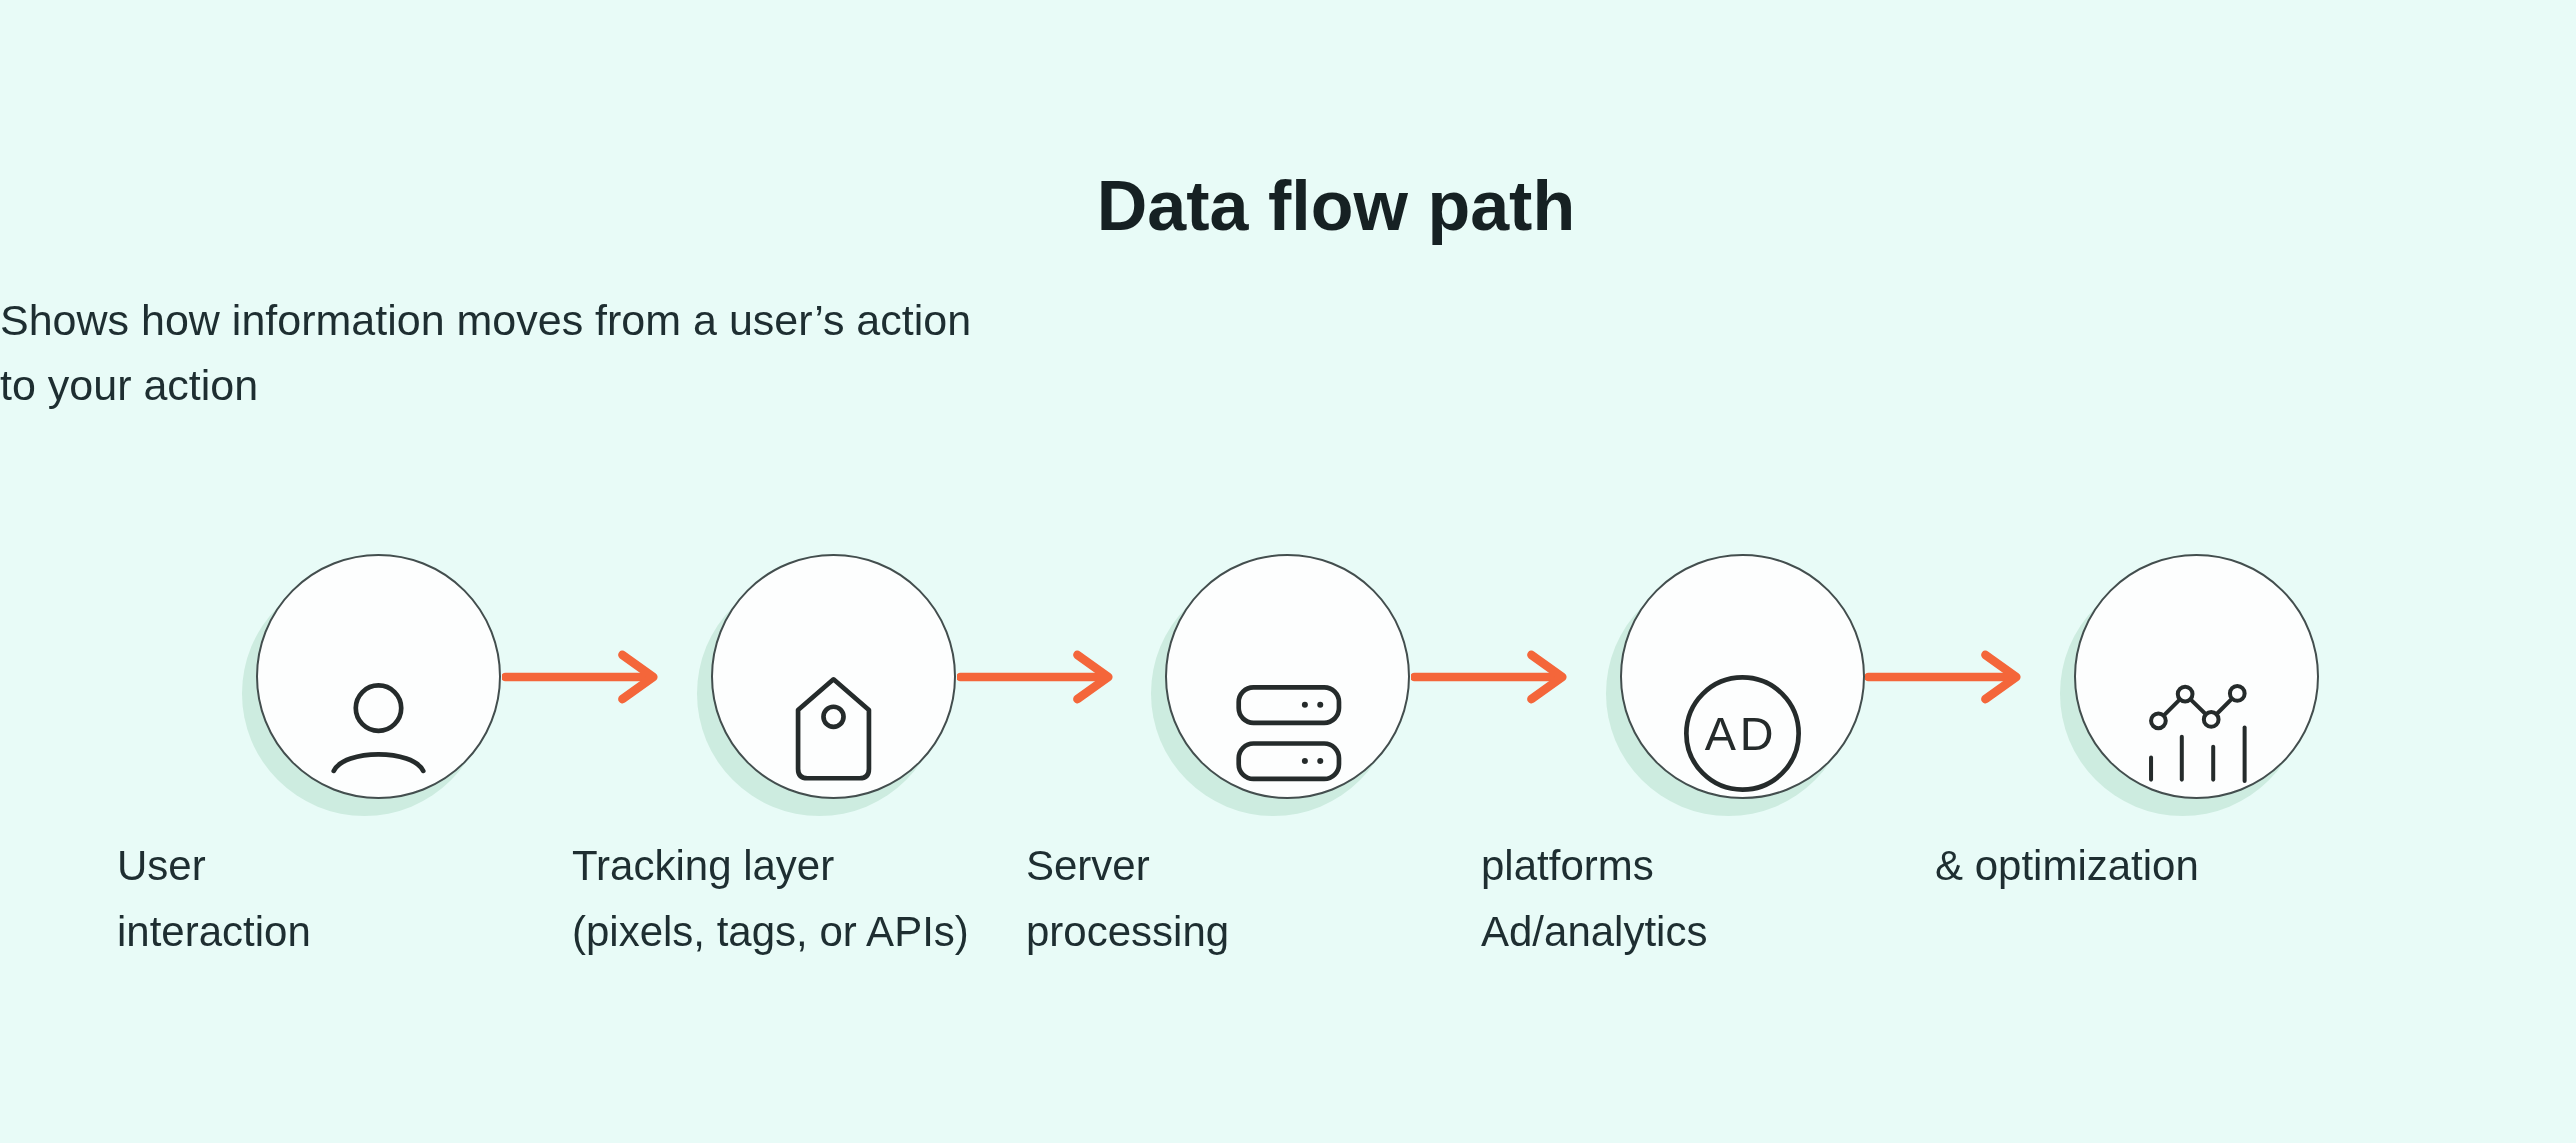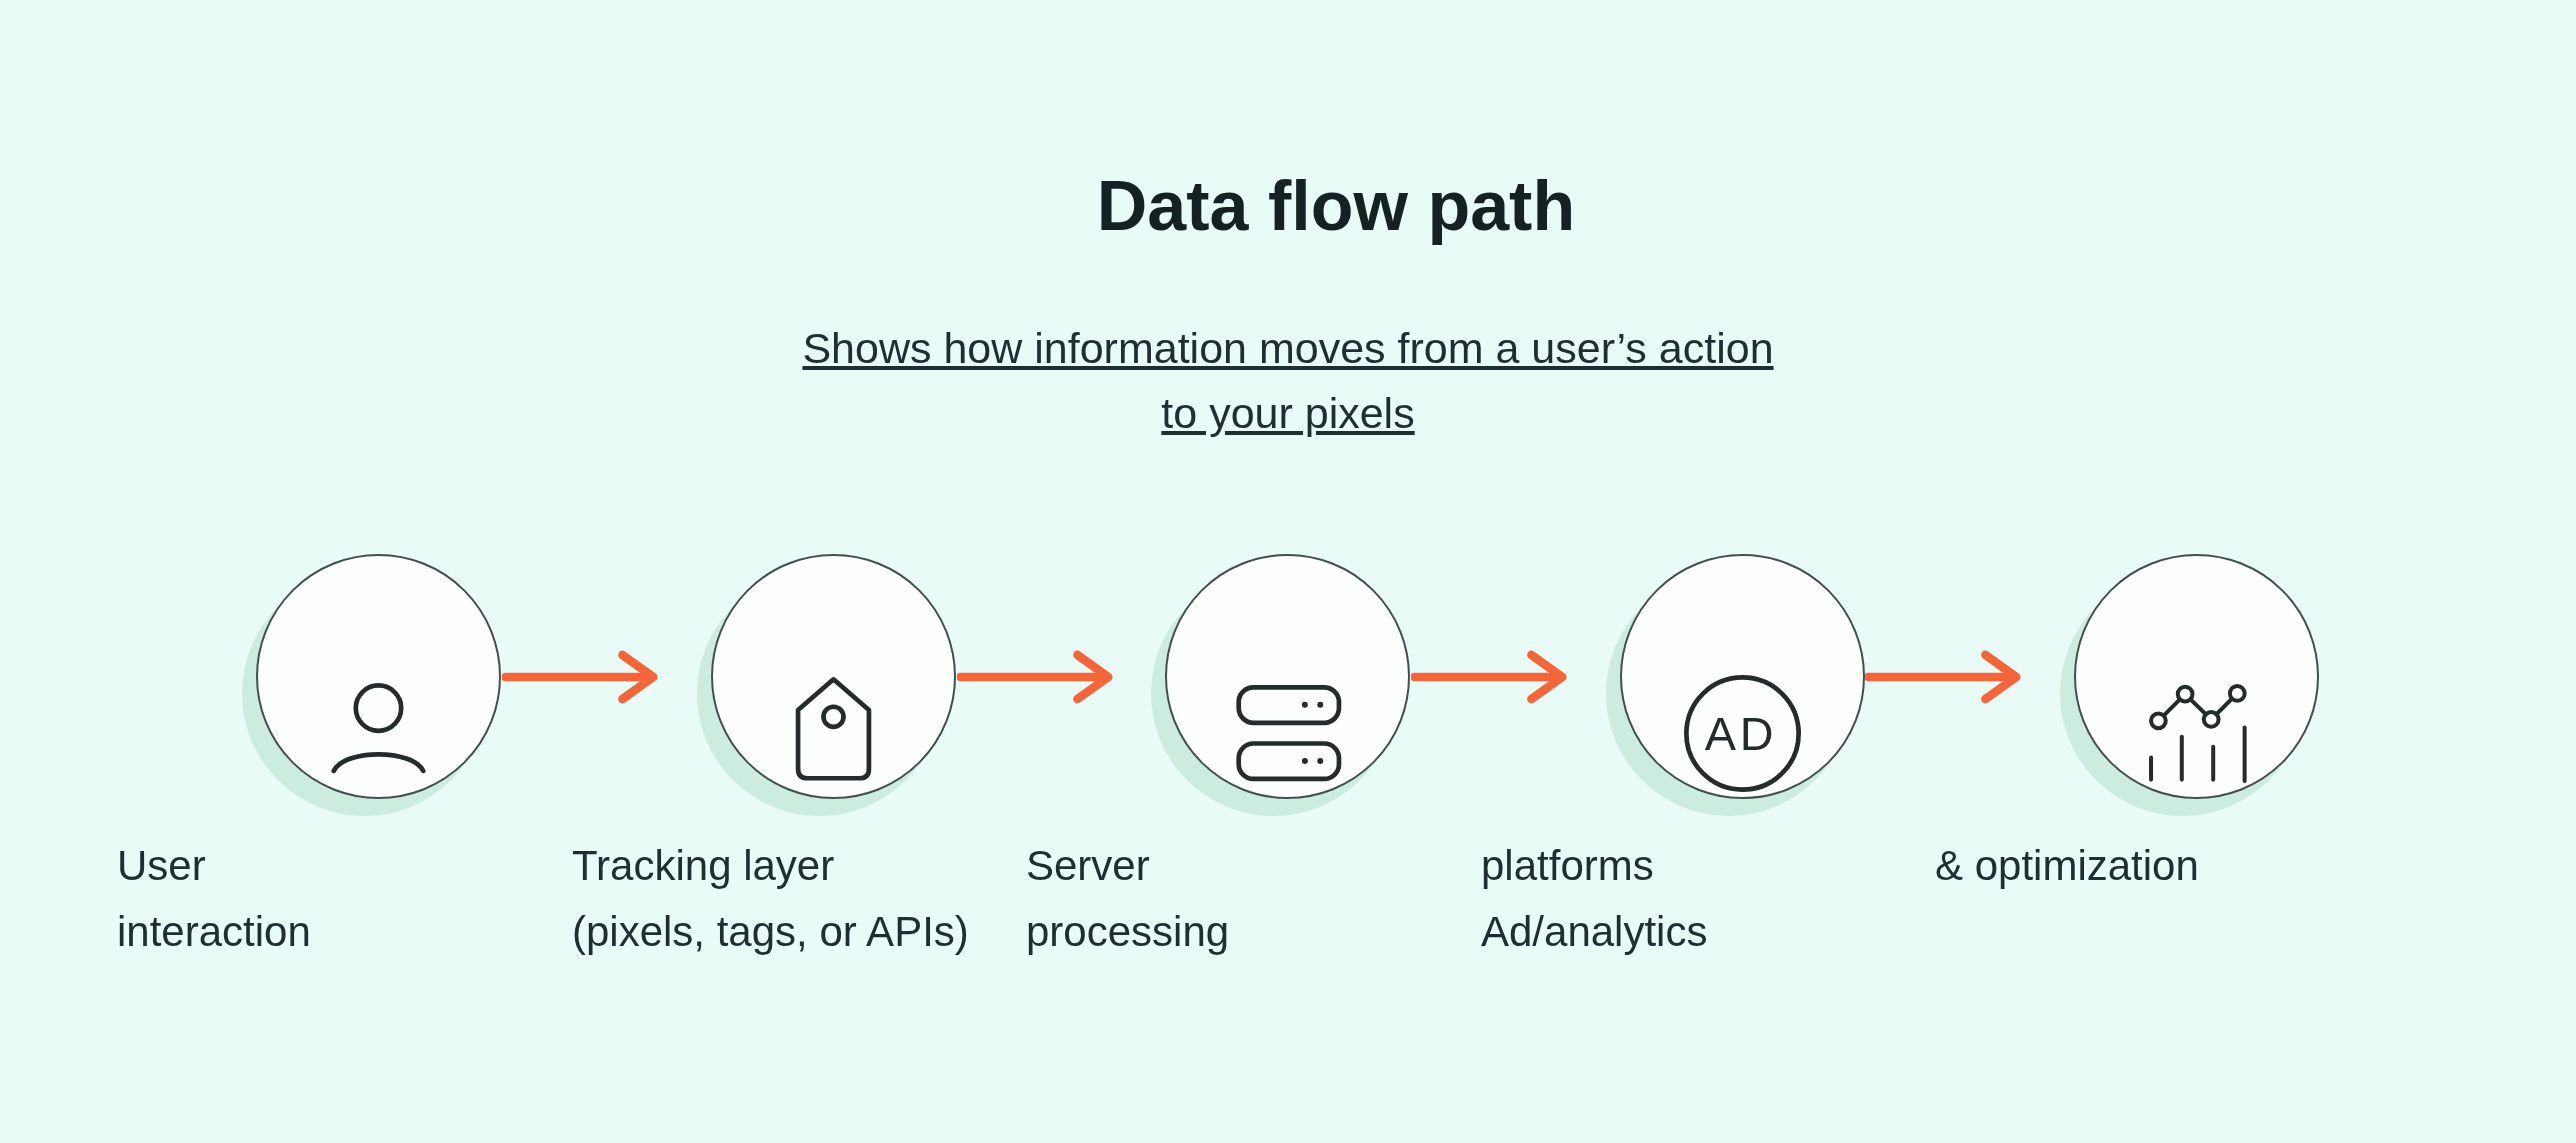--- a/index.html
+++ b/index.html
@@ -30,14 +30,12 @@
 
   .subtitle {
     position: absolute;
-    top: 316px;
+    top: 288px;
     left: 0;
     width: 100%;
-    text-align: center;
     font-size: 43px;
     line-height: 65px;
     color: var(--text_body, #1e2e31);
-    text-decoration: underline;
   }
 
   .node {

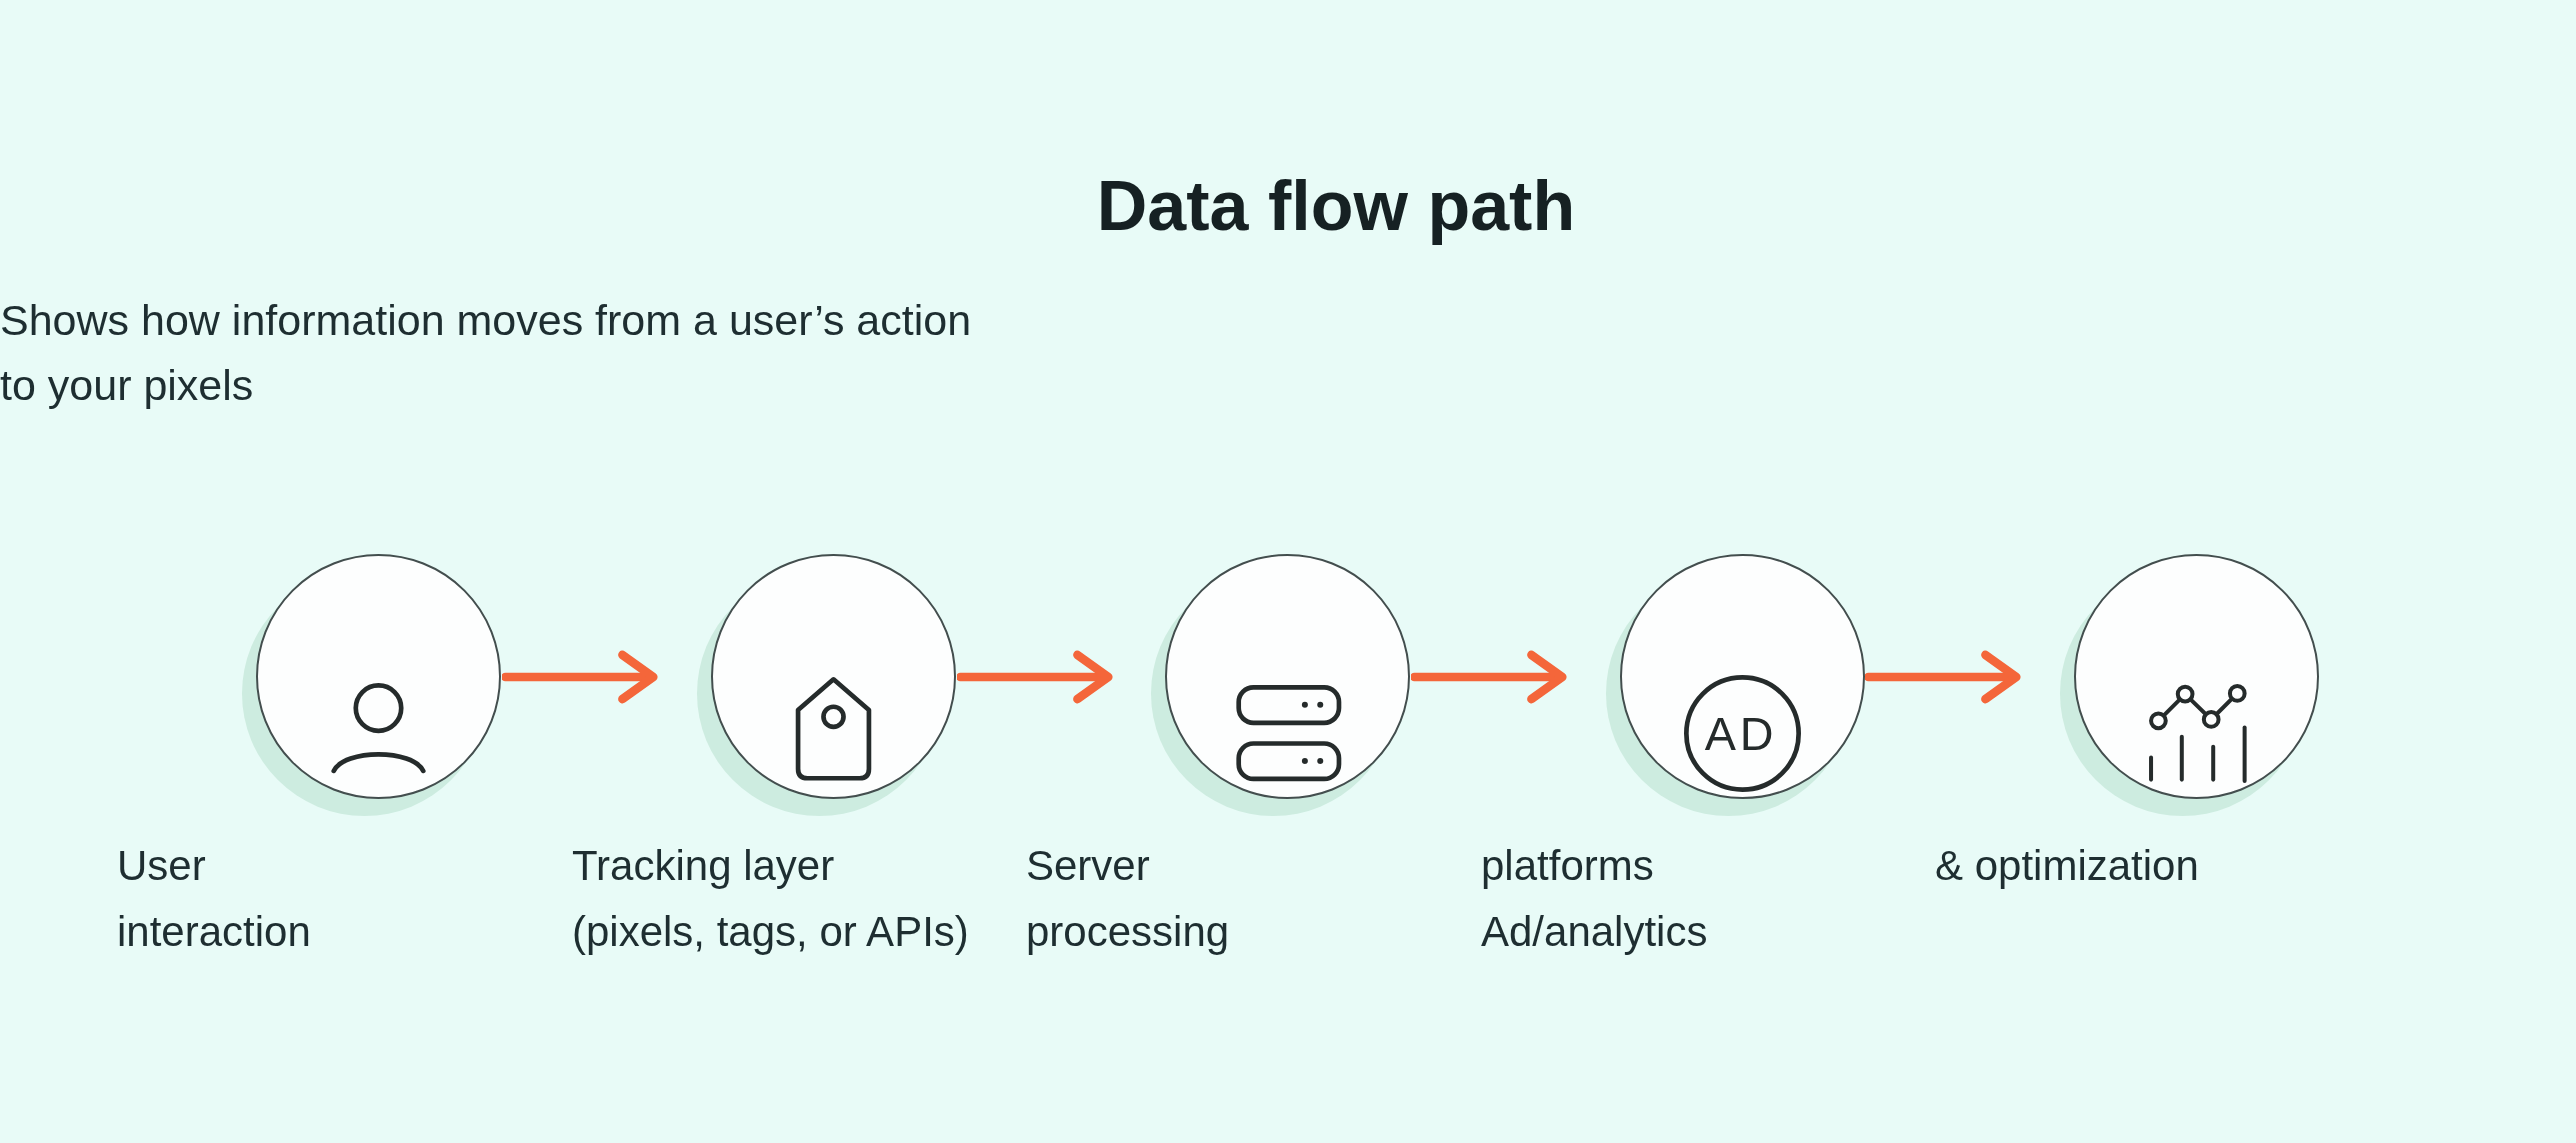--- a/index.html
+++ b/index.html
@@ -125,7 +125,7 @@
 
   <div class="subtitle">
     <div>Shows how information moves from a user’s action</div>
-    <div>to your pixels</div>
+    <div>to your action</div>
   </div>
 
   <div class="node" style="left:256px">

